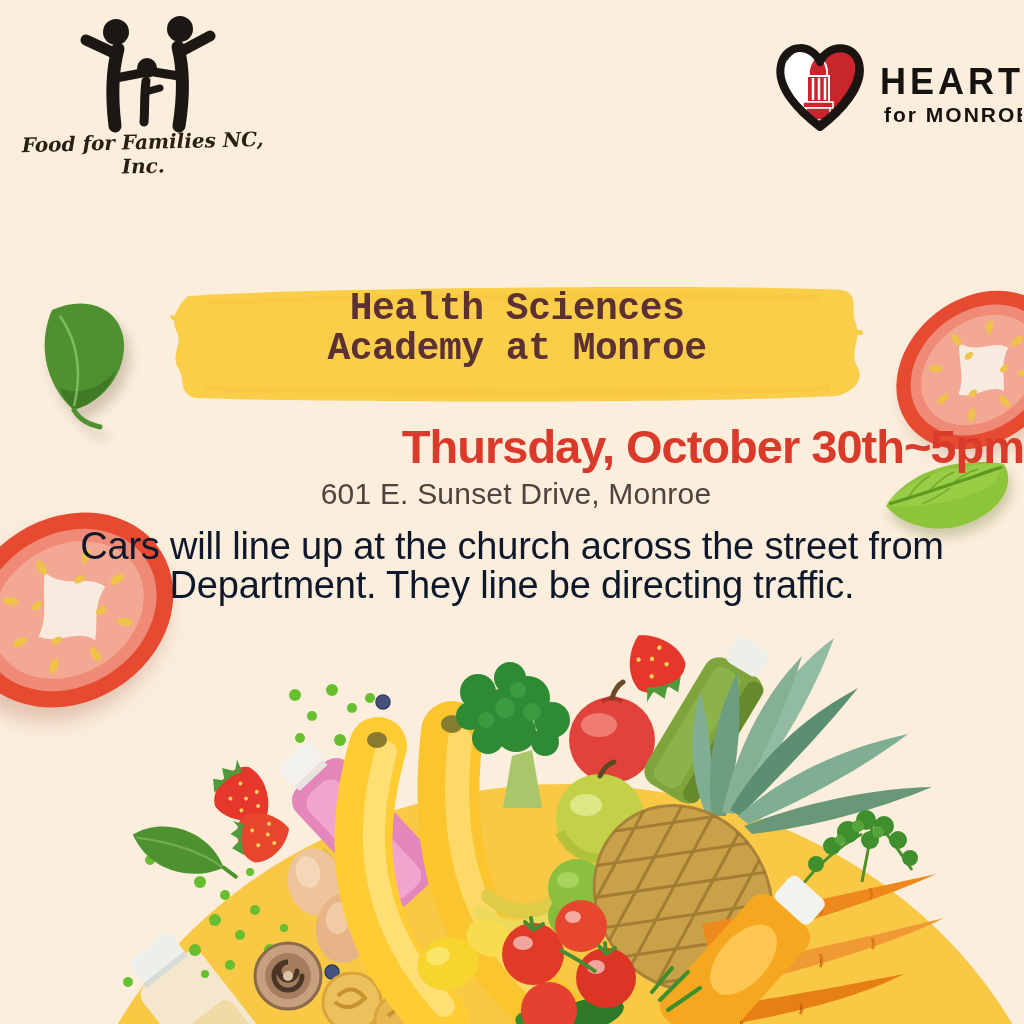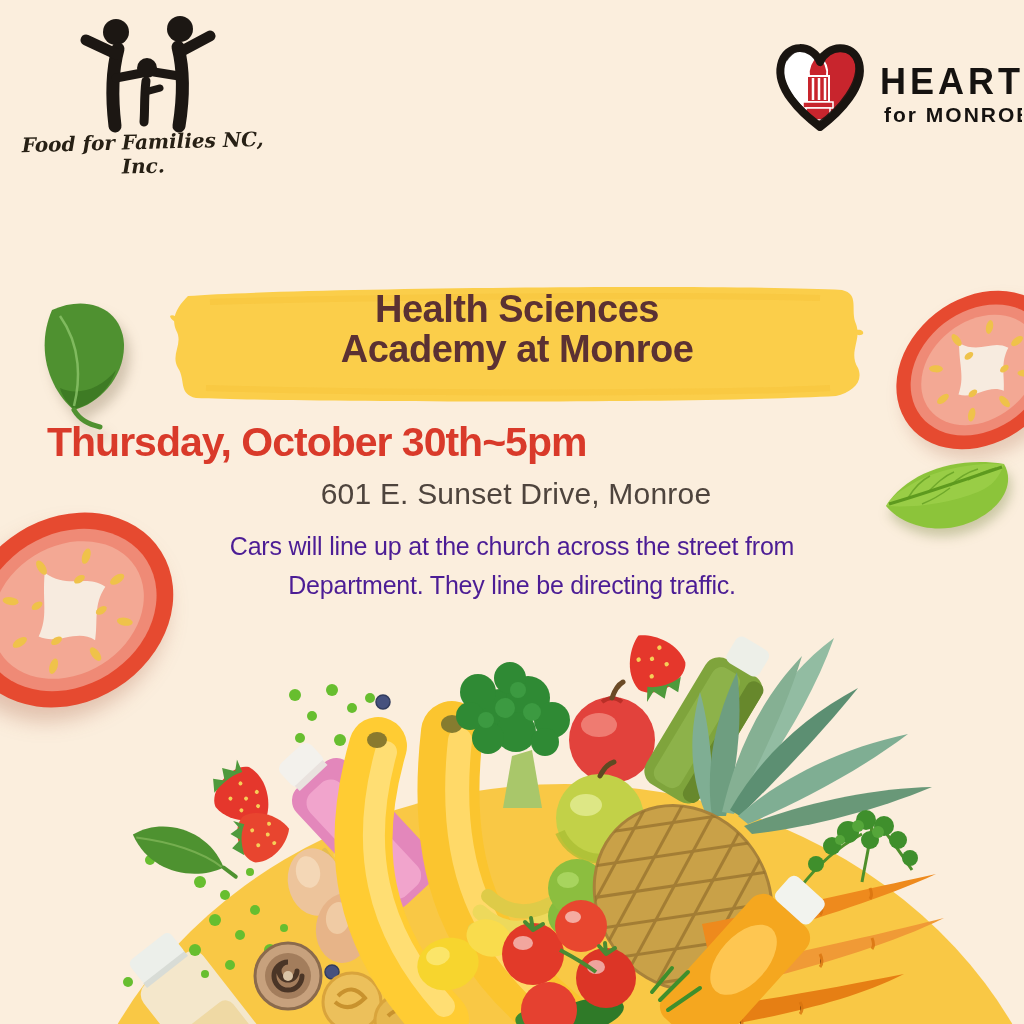--- a/index.html
+++ b/index.html
@@ -24,7 +24,7 @@
     letter-spacing:-3px;color:#E23B2C;
   }
   
-  .banner{left:170px;top:280px;width:694px;height:130px;}
+  .banner{left:170px;top:280px;width:694px;height:130px;font-family:Liberation Mono, monospace;}
   .banner svg{position:absolute;left:0;top:0;}
   .banner-text{
     position:absolute;left:0;right:0;top:9px;text-align:center;

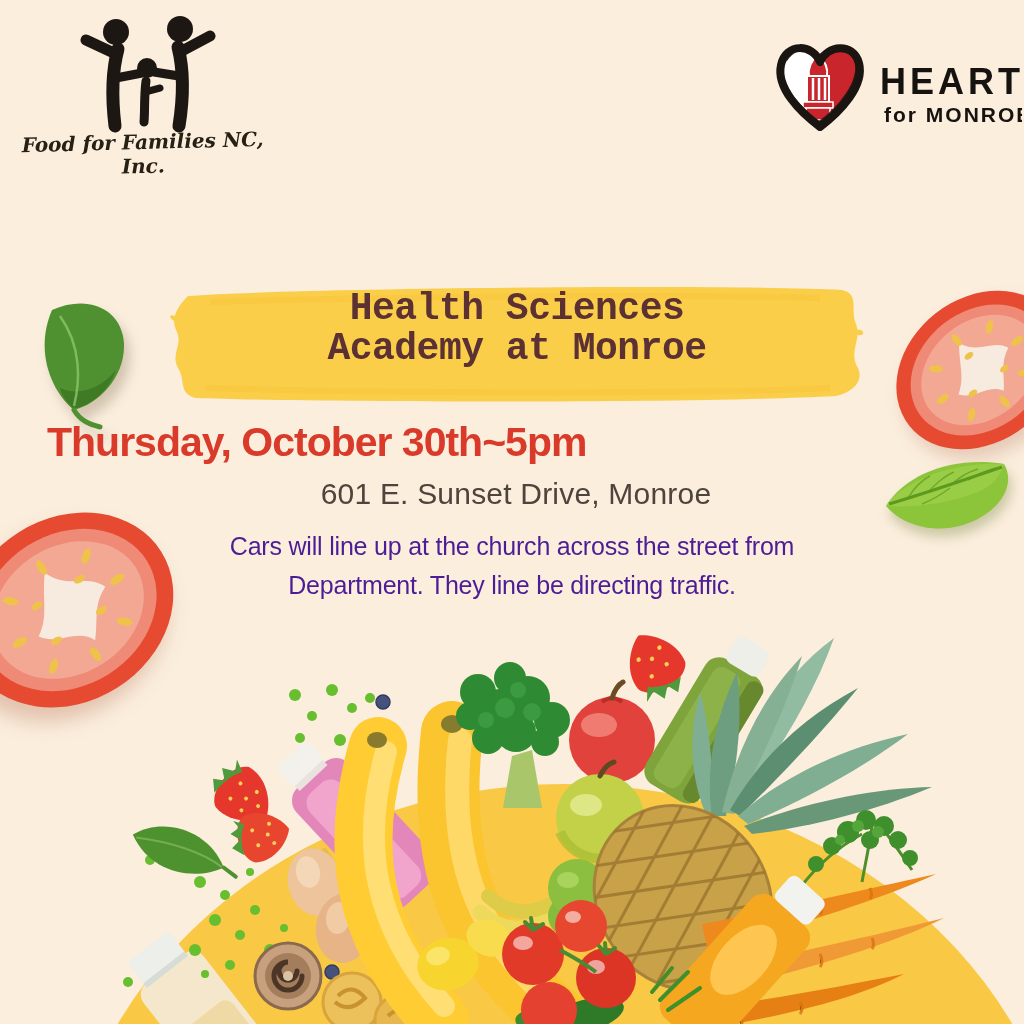--- a/index.html
+++ b/index.html
@@ -33,8 +33,8 @@
   }
   
   .datetime{
-    left:0;right:0;top:419px;text-align:left;
-    font-size:41px;font-weight:800;color:#D93A2A;letter-spacing:-1px;margin-left:47px;
+    left:0;right:0;top:419px;text-align:right;
+    font-size:47px;font-weight:800;color:#D93A2A;letter-spacing:-1px;margin-left:47px;
   }
   .address{
     left:8px;right:0;top:477px;text-align:center;

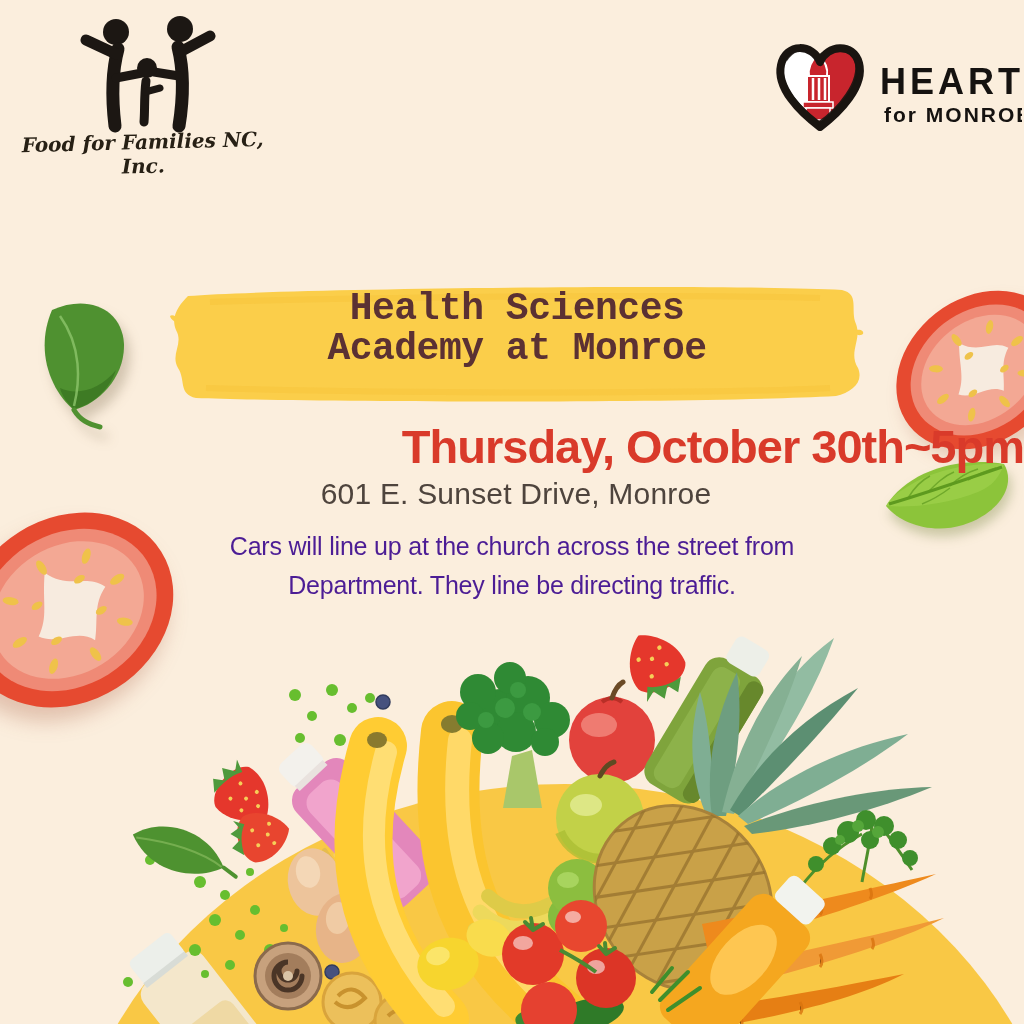--- a/index.html
+++ b/index.html
@@ -42,7 +42,7 @@
   }
   .instructions{
     left:0;right:0;top:527px;text-align:center;
-    font-size:25px;line-height:39px;color:#4c1d95;letter-spacing:-0.2px;
+    font-size:38px;line-height:39px;color:#0f172a;letter-spacing:-0.2px;
   }
   
   .left-leaf{left:22px;top:292px;filter:drop-shadow(6px 10px 6px rgba(90,70,40,.25));}

